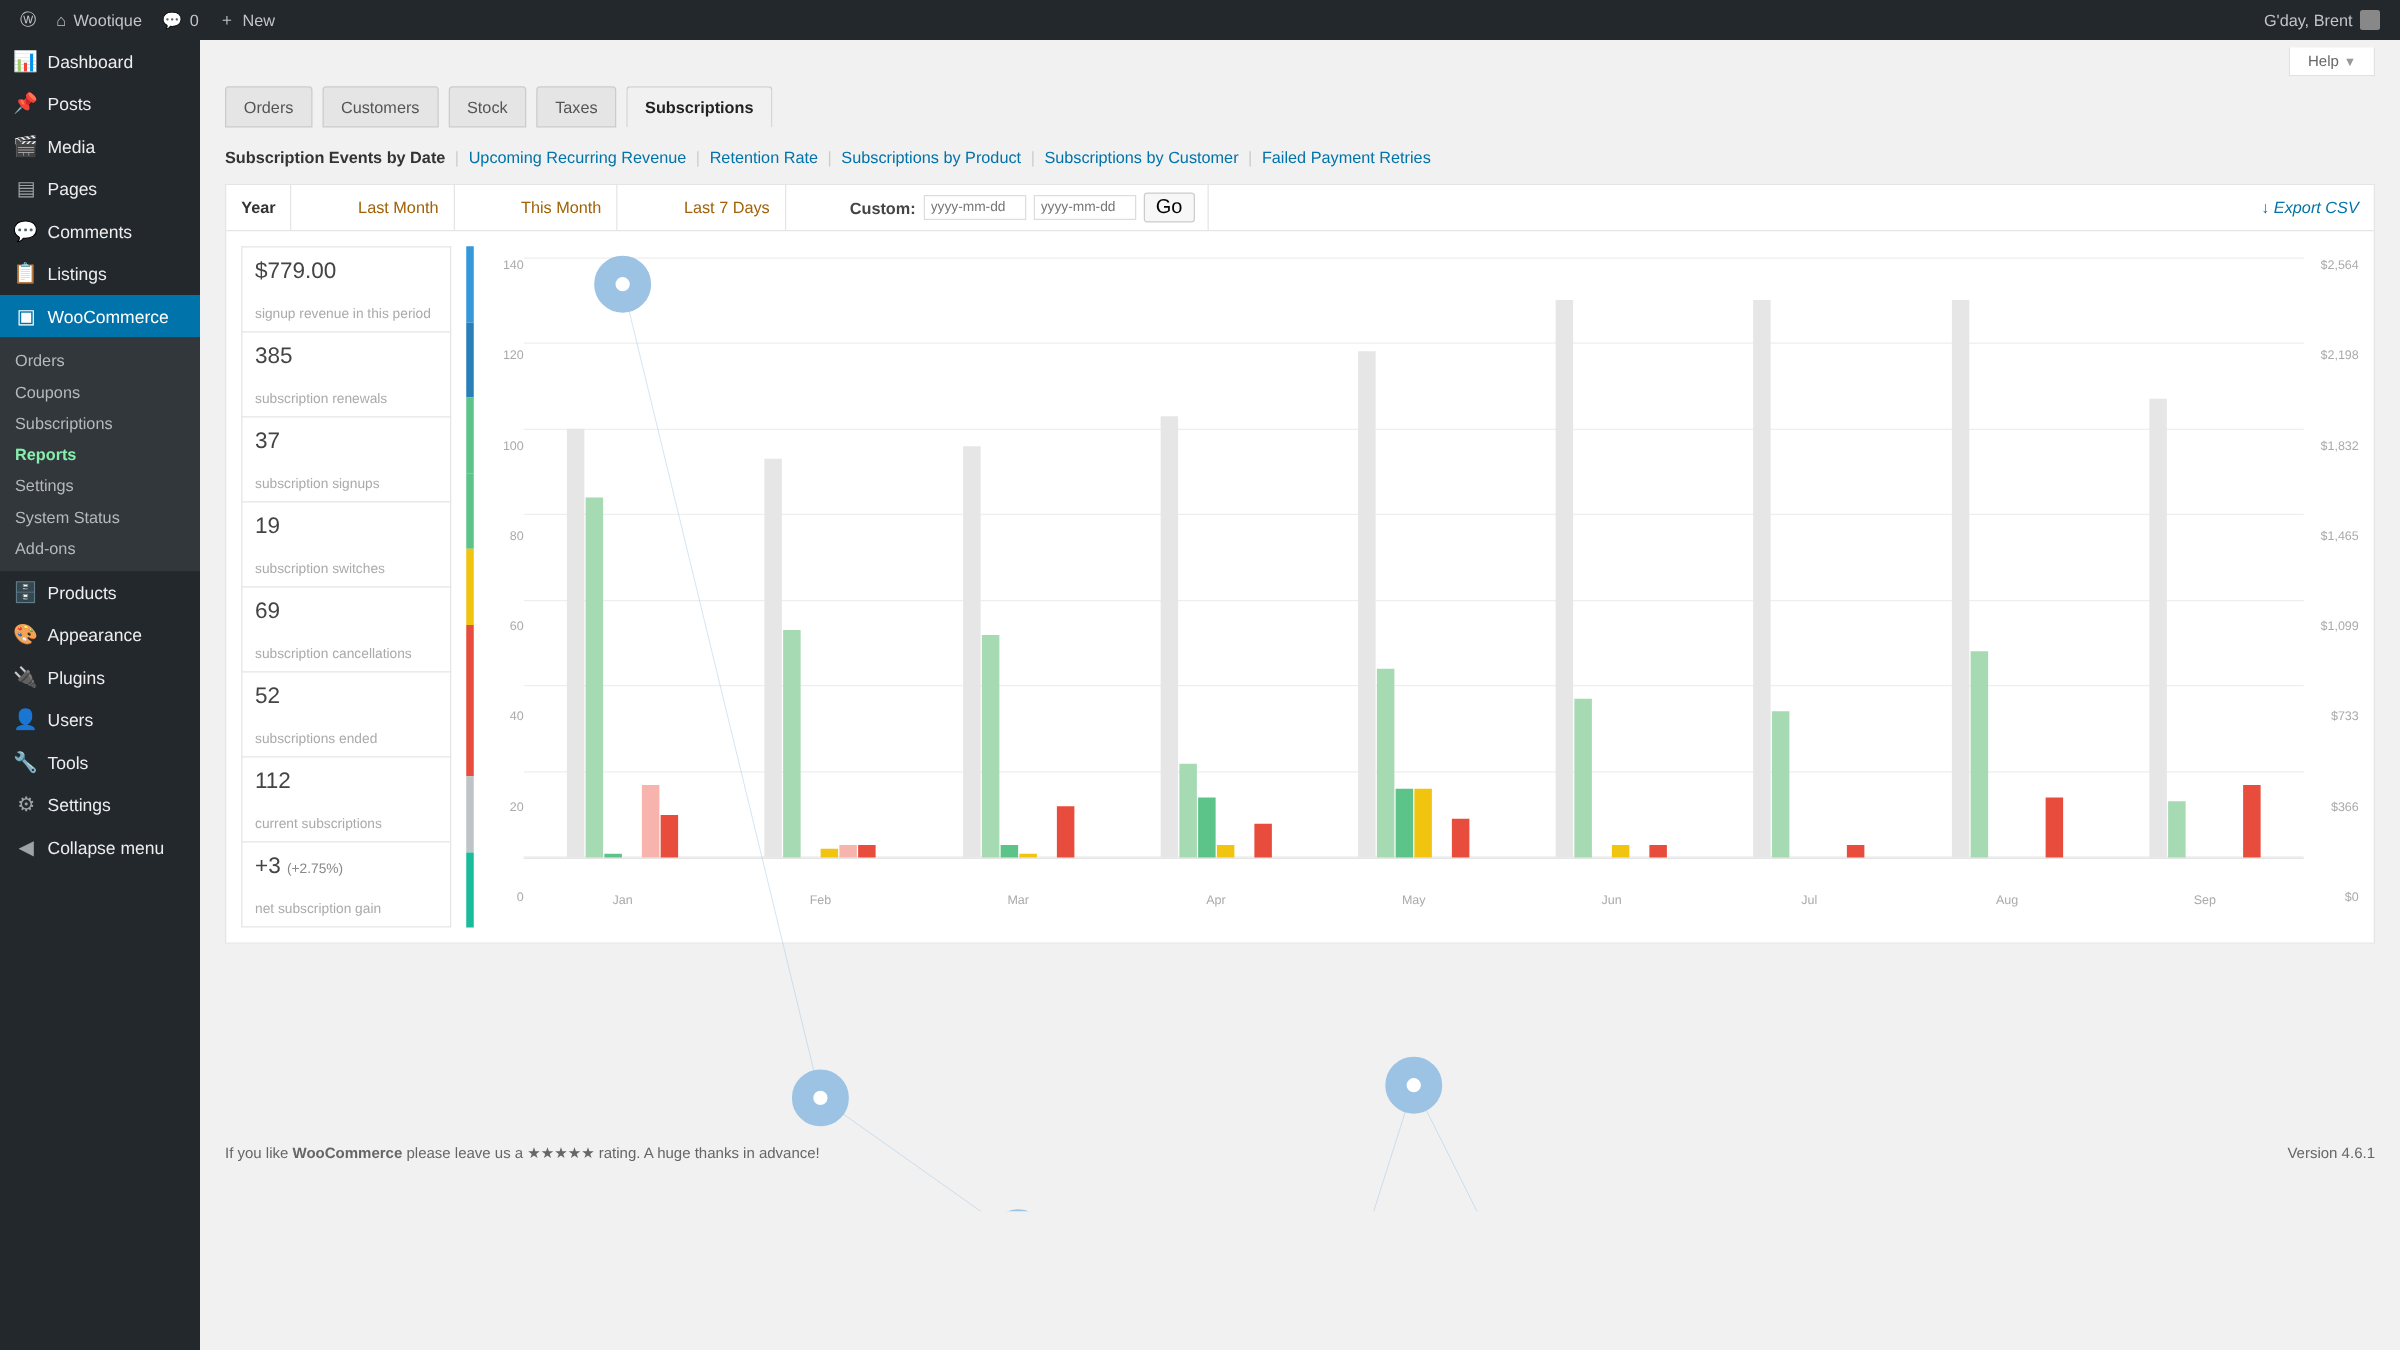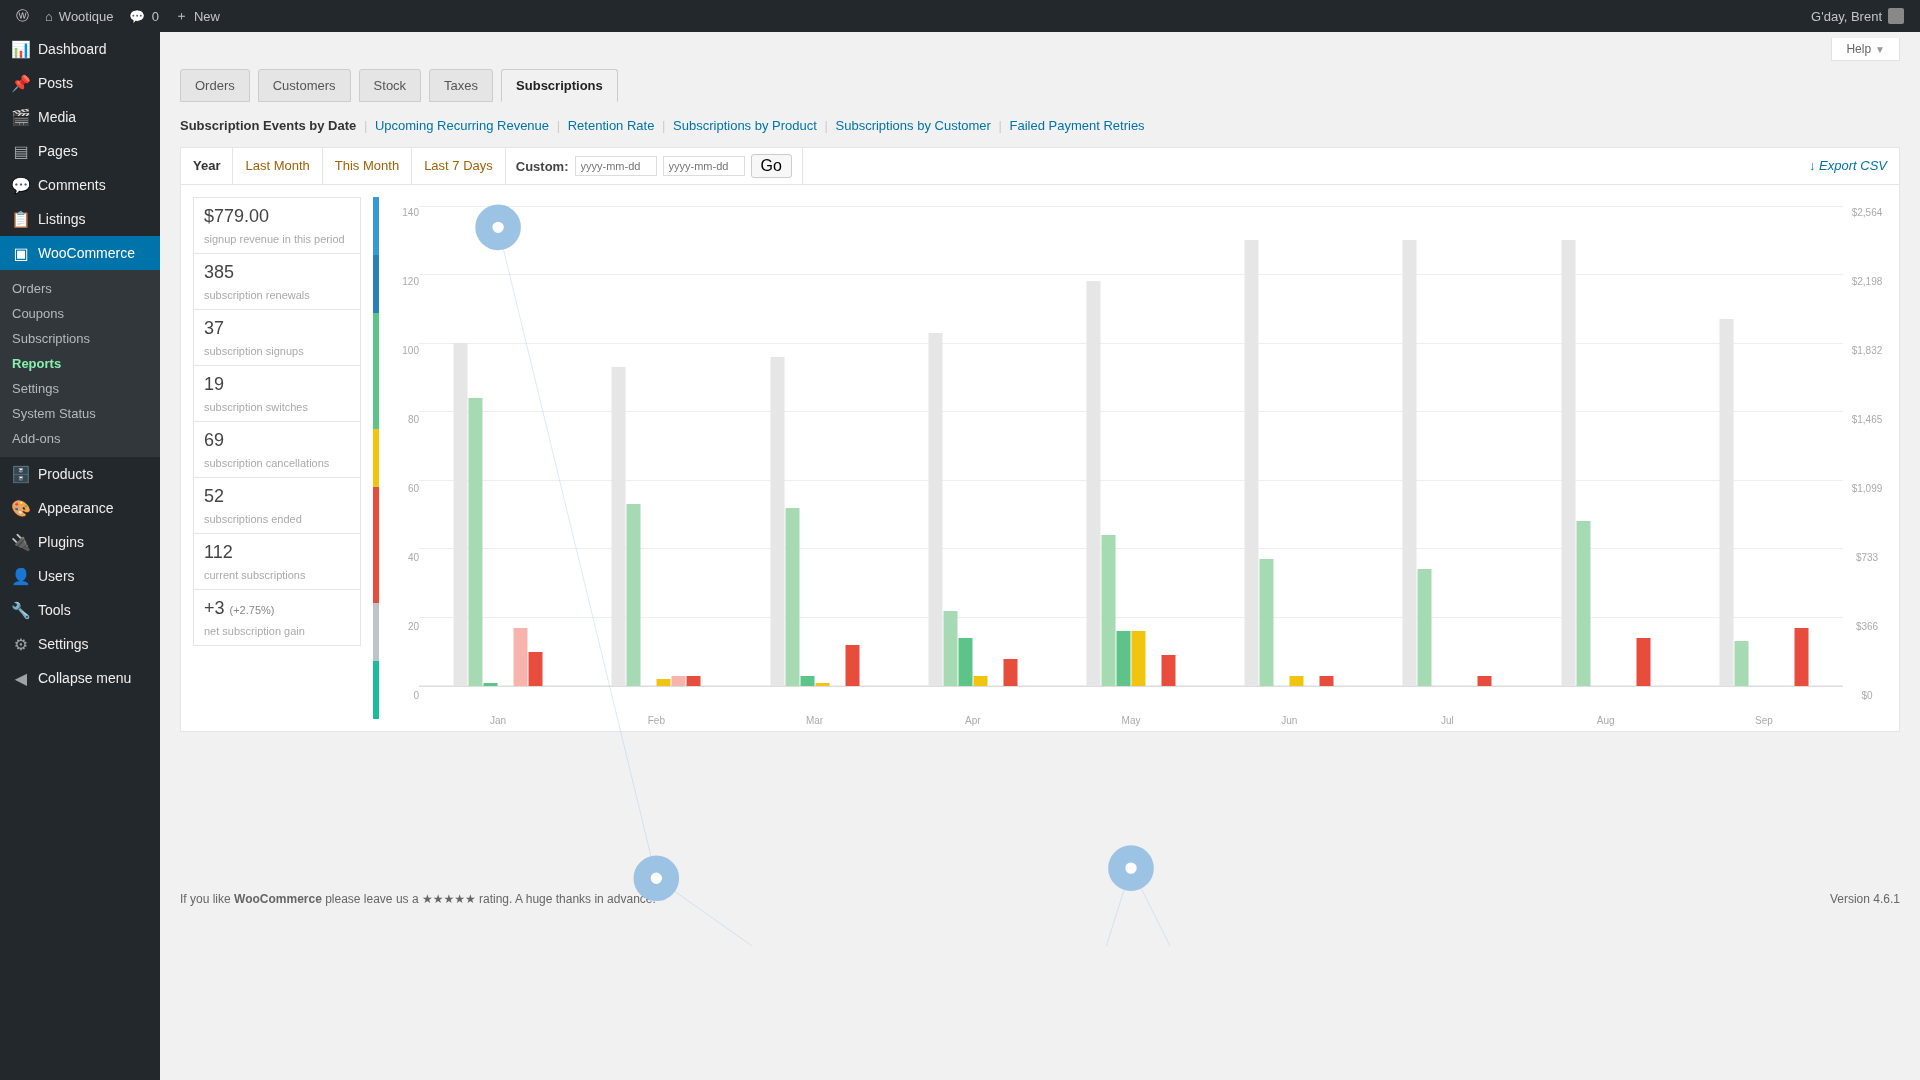--- a/index.html
+++ b/index.html
@@ -39,7 +39,7 @@
 
 
 .report-box { margin-top: 14px; background: #fff; border: 1px solid #e5e5e5; }
-.date-range-row { display: flex; align-items: stretch; border-bottom: 1px solid #e5e5e5; font-size: 13px; }
+.date-range-row { display: flex; align-items: stretch; border-bottom: 1px solid #e5e5e5; font-size: 13px; gap: 41px; }
 .date-range-row > * { border-right: 1px solid #e5e5e5; }
 .dr-tab { padding: 10px 12px; color: #a16207; cursor: pointer; }
 .dr-tab.active { color: #333; font-weight: 600; }

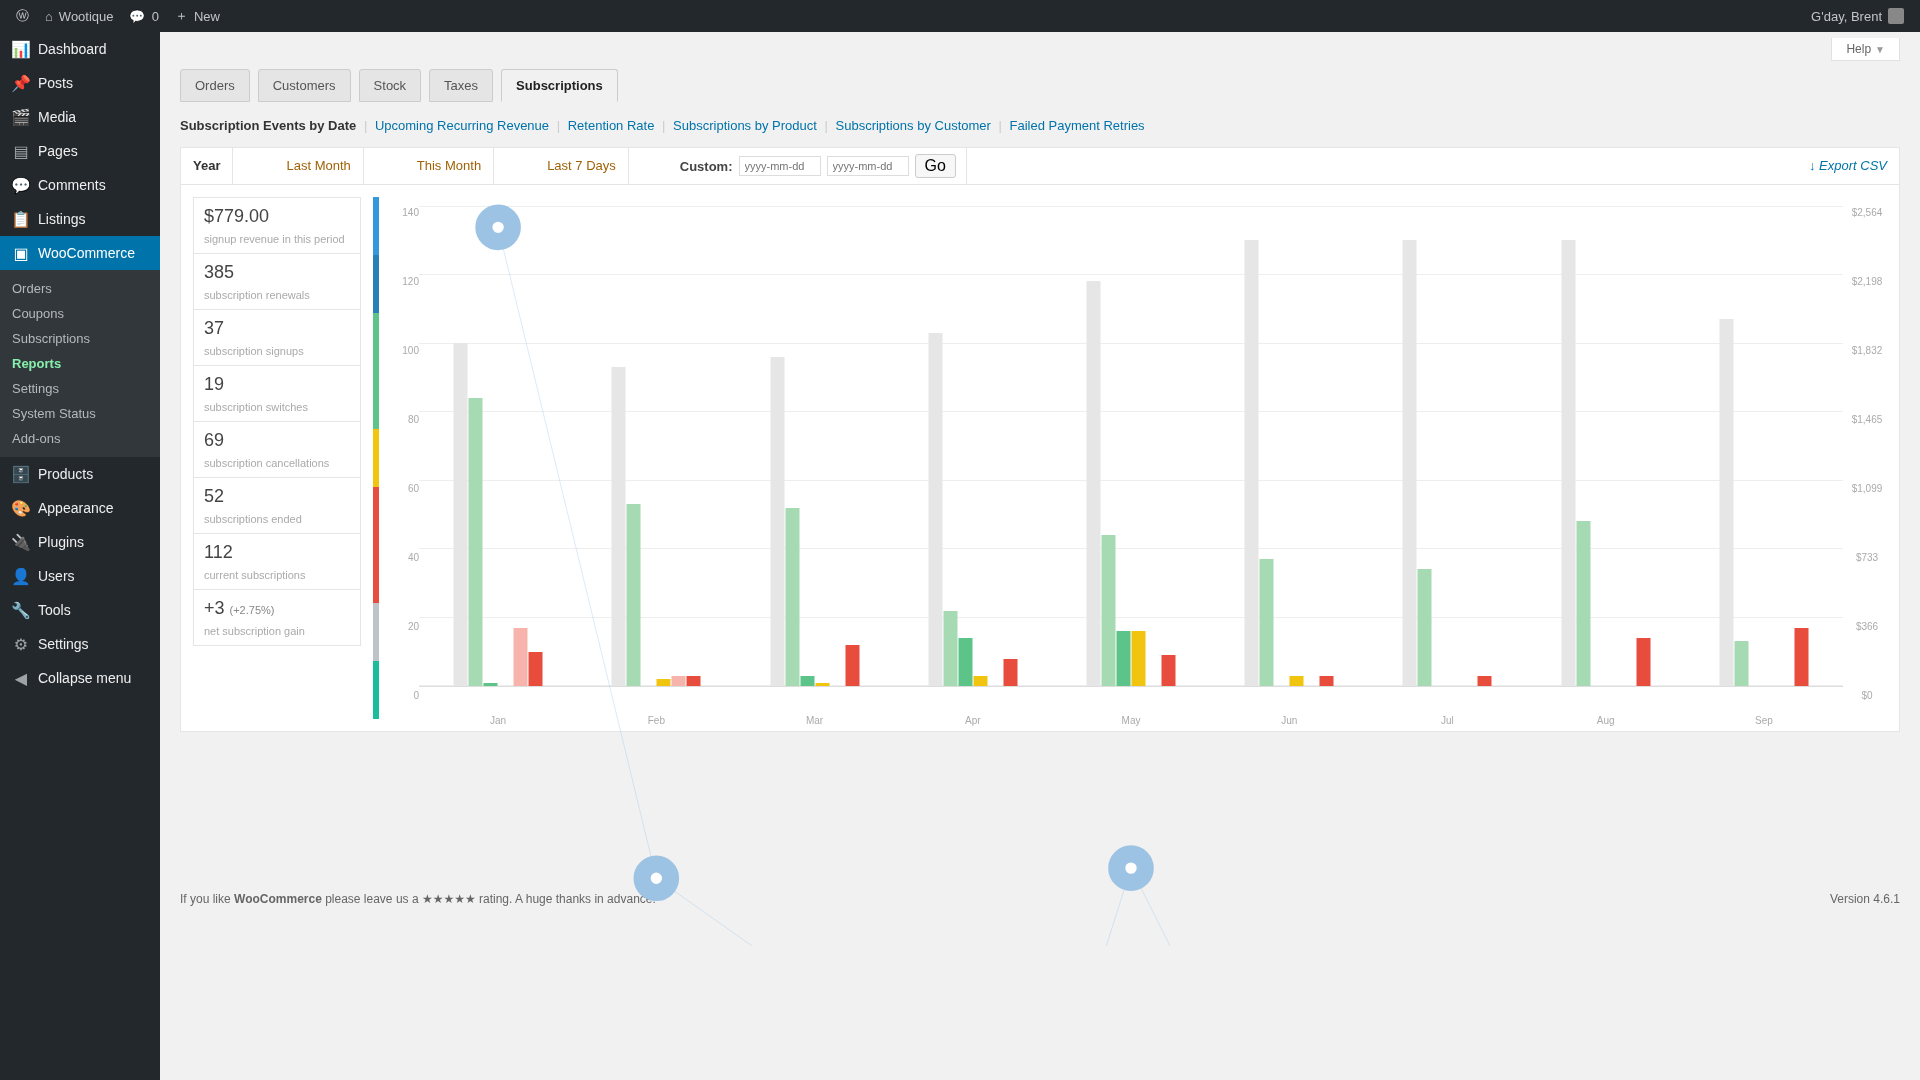--- a/index.html
+++ b/index.html
@@ -65,7 +65,7 @@
 
 .chart-area { flex: 1; position: relative; padding: 10px 44px 18px 28px; }
 .y-left, .y-right { position: absolute; top: 10px; bottom: 18px; width: 28px; display: flex; flex-direction: column; justify-content: space-between; font-size: 10px; color: #aaa; }
-.y-left { left: 0; text-align: right; } .y-right { right: 0; text-align: center; width: 40px; }
+.y-left { left: 0; text-align: right; } .y-right { right: 0; text-align: right; width: 40px; }
 .plot { position: relative; height: 480px; border-bottom: 1px solid #ddd; }
 .grid-line { position: absolute; left: 0; right: 0; border-top: 1px solid #eee; }
 .x-labels { position: relative; height: 14px; font-size: 10px; color: #aaa; }

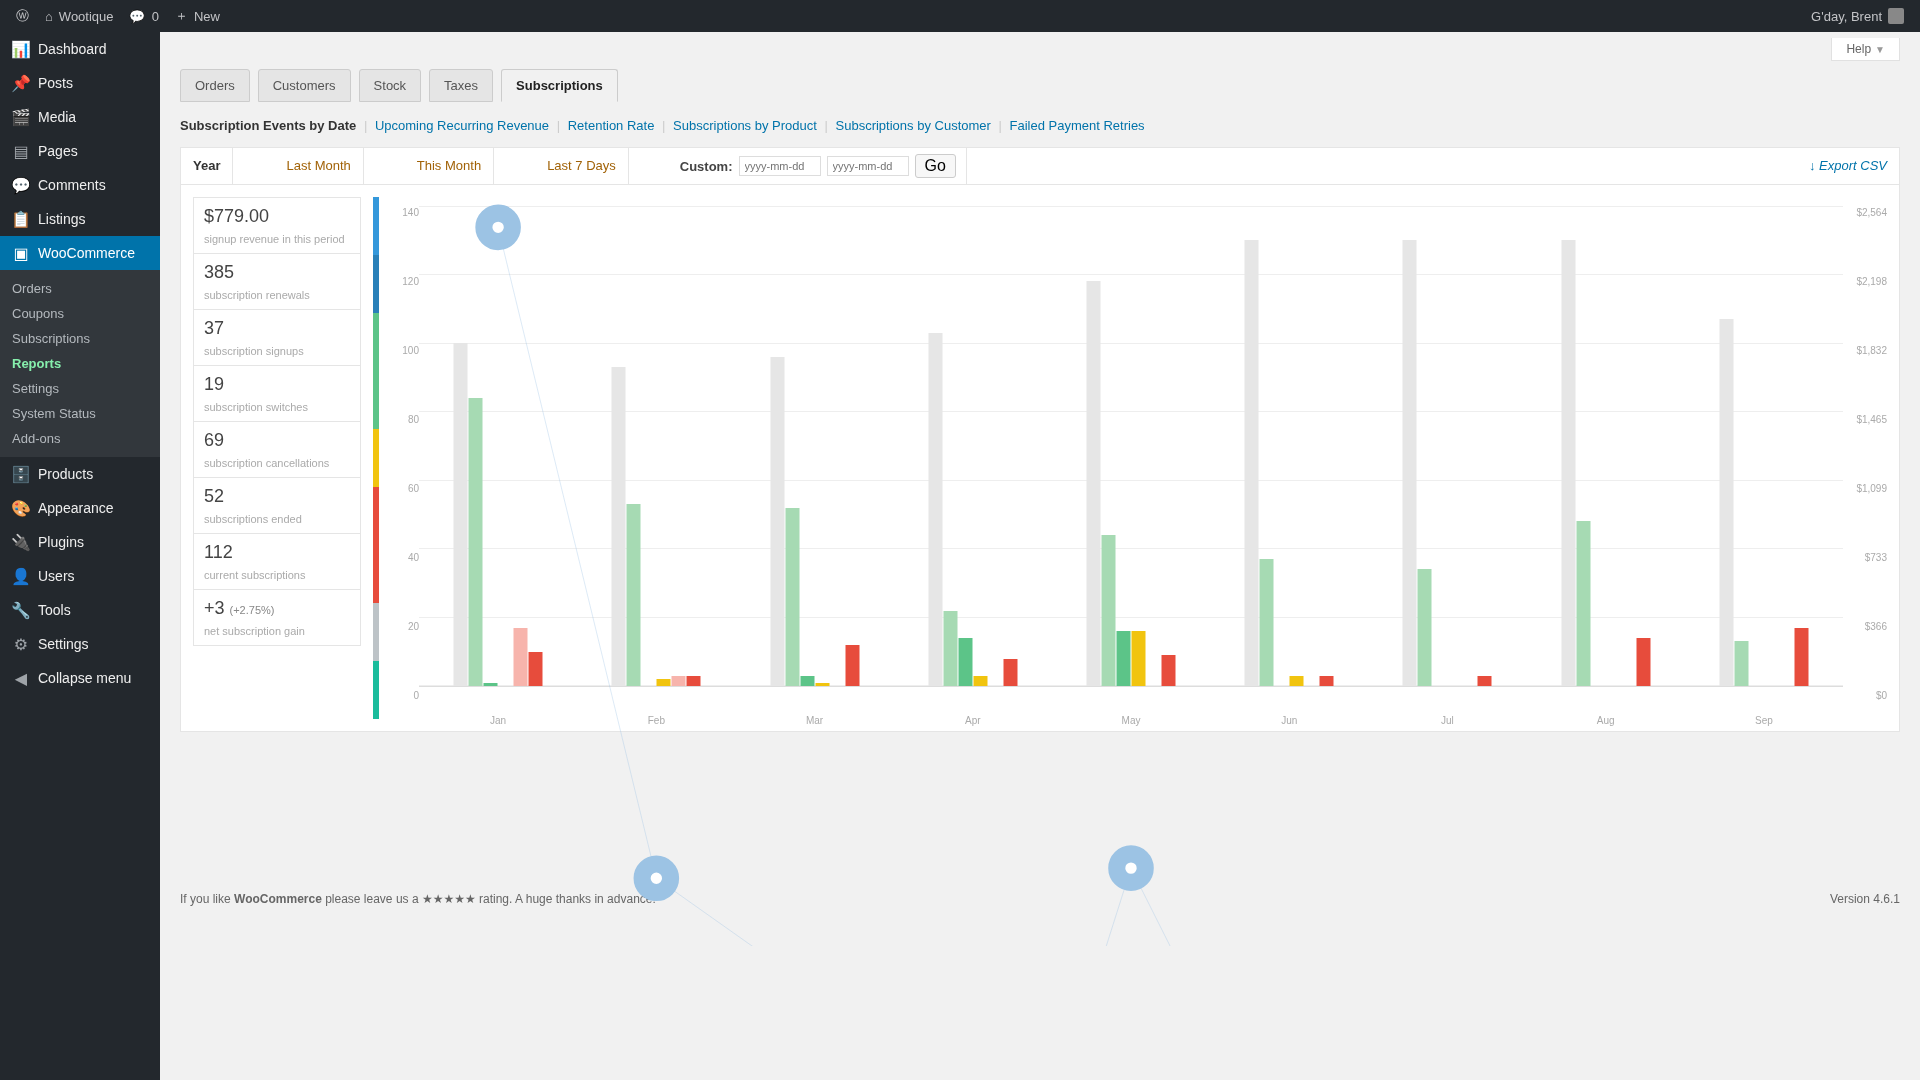--- a/index.html
+++ b/index.html
@@ -56,7 +56,7 @@
 .stats-col .stat-block:last-child { border-bottom: 1px solid #e5e5e5; }
 .stat-block .val { font-size: 18px; color: #444; }
 .stat-block .val .pct { font-size: 11px; color: #888; }
-.stat-block .lbl { font-size: 11px; color: #aaa; margin-top: 6px; }
+.stat-block .lbl { font-size: 11px; color: #aaa; margin-top: 18px; }
 
 .legend-bar { width: 6px; display: flex; flex-direction: column; }
 .legend-bar div { flex: 1; }

